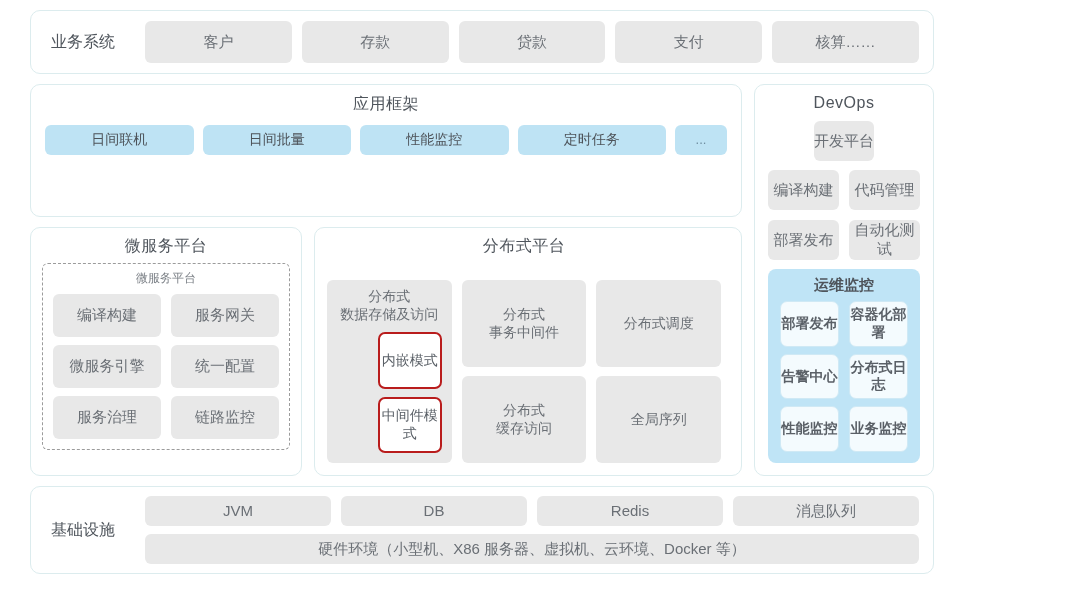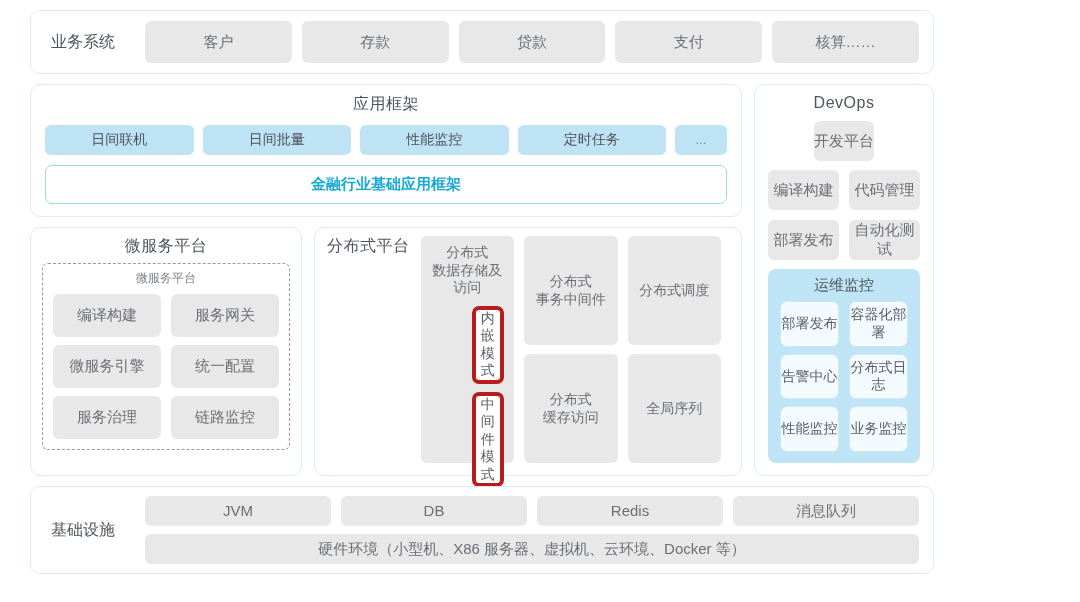--- a/index.html
+++ b/index.html
@@ -155,7 +155,6 @@
           <div class="chip chip-blue">定时任务</div>
           <div class="chip chip-blue chip-ellipsis">...</div>
         </div>
-        <div class="appfw-base">金融行业基础应用框架</div>
       </div>
 
       <div class="lower-left">

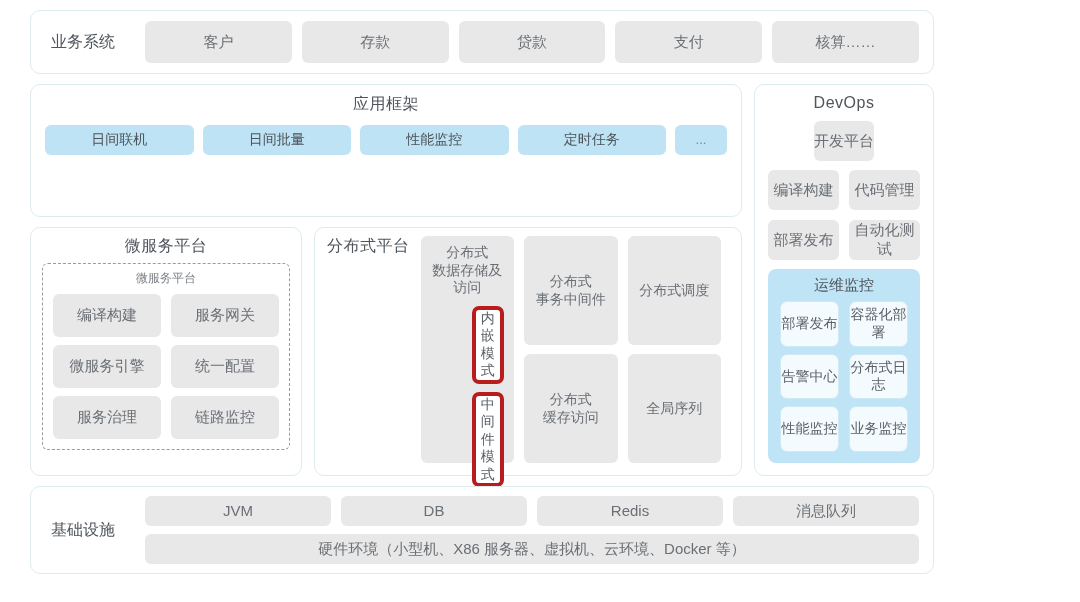--- a/index.html
+++ b/index.html
@@ -91,7 +91,7 @@
   .ms-grid{flex:1;display:grid;grid-template-columns:1fr 1fr;grid-template-rows:1fr 1fr 1fr;gap:8px 10px;}
   .ms-grid .chip{font-size:15px;}
 
-  .panel-dist{flex:1;padding:8px 20px 12px 12px;box-sizing:border-box;display:flex;gap:11px;}
+  .panel-dist{flex:1;padding:8px 20px 12px 12px;box-sizing:border-box;display:flex;flex-direction:column;gap:23px;}
   .dist-grid{flex:1;display:grid;grid-template-columns:1fr 1fr 1fr;grid-template-rows:1fr 1fr;gap:9px 10px;}
   .dist-grid .chip{font-size:14px;}
   .dist-col1{

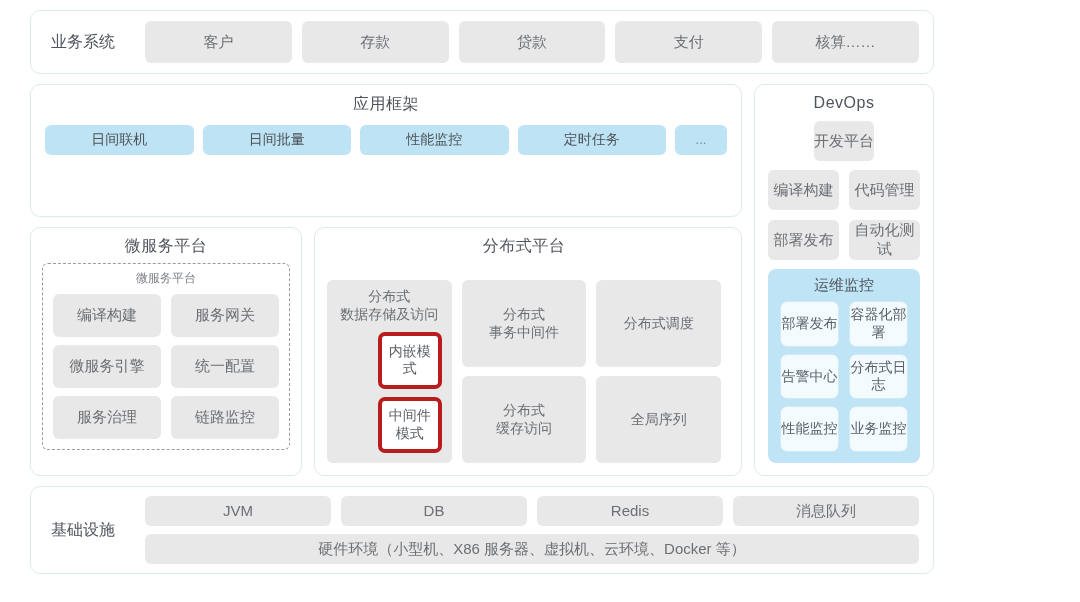--- a/index.html
+++ b/index.html
@@ -111,7 +111,7 @@
   .ops-box{
     background:#bfe4f6;border-radius:8px;
     flex:1;padding:7px 12px 11px 12px;box-sizing:border-box;
-    display:flex;flex-direction:column;gap:6px;
+    display:flex;flex-direction:column;gap:6px;font-weight:bold;
   }
   .ops-title{text-align:center;font-size:15px;color:#4f555c;}
   .ops-grid{flex:1;display:grid;grid-template-columns:1fr 1fr;grid-template-rows:1fr 1fr 1fr;gap:7px 10px;}

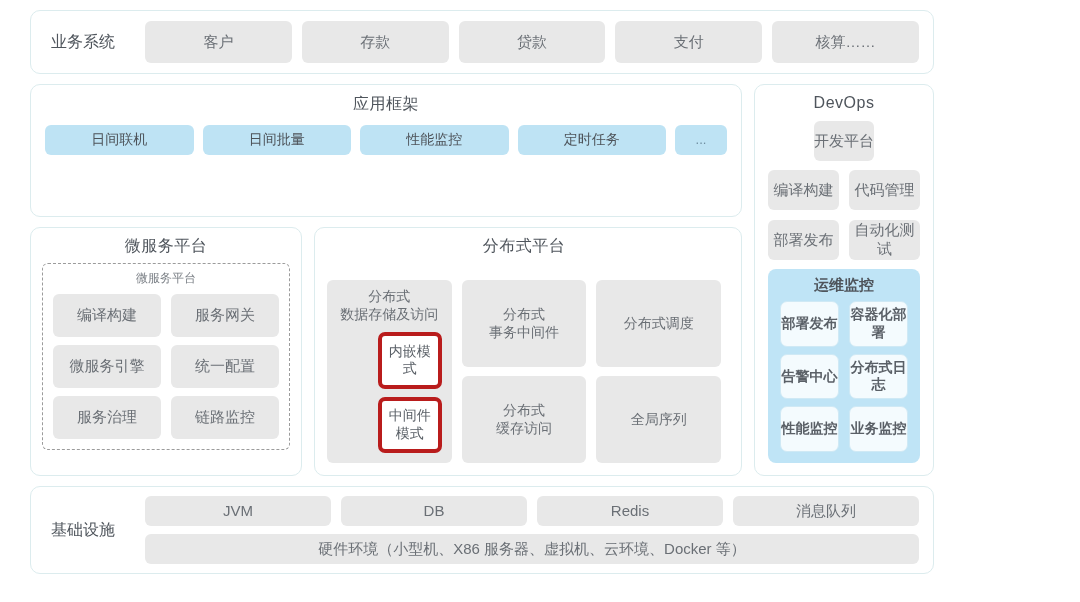--- a/index.html
+++ b/index.html
@@ -43,7 +43,7 @@
   }
   .chip-white-blue{
     background:#ffffff;
-    border:4px solid #b91c1c;
+    border:2px solid #b91c1c;
     border-radius:7px;
     color:#5a6067;
     margin-left:41px;

